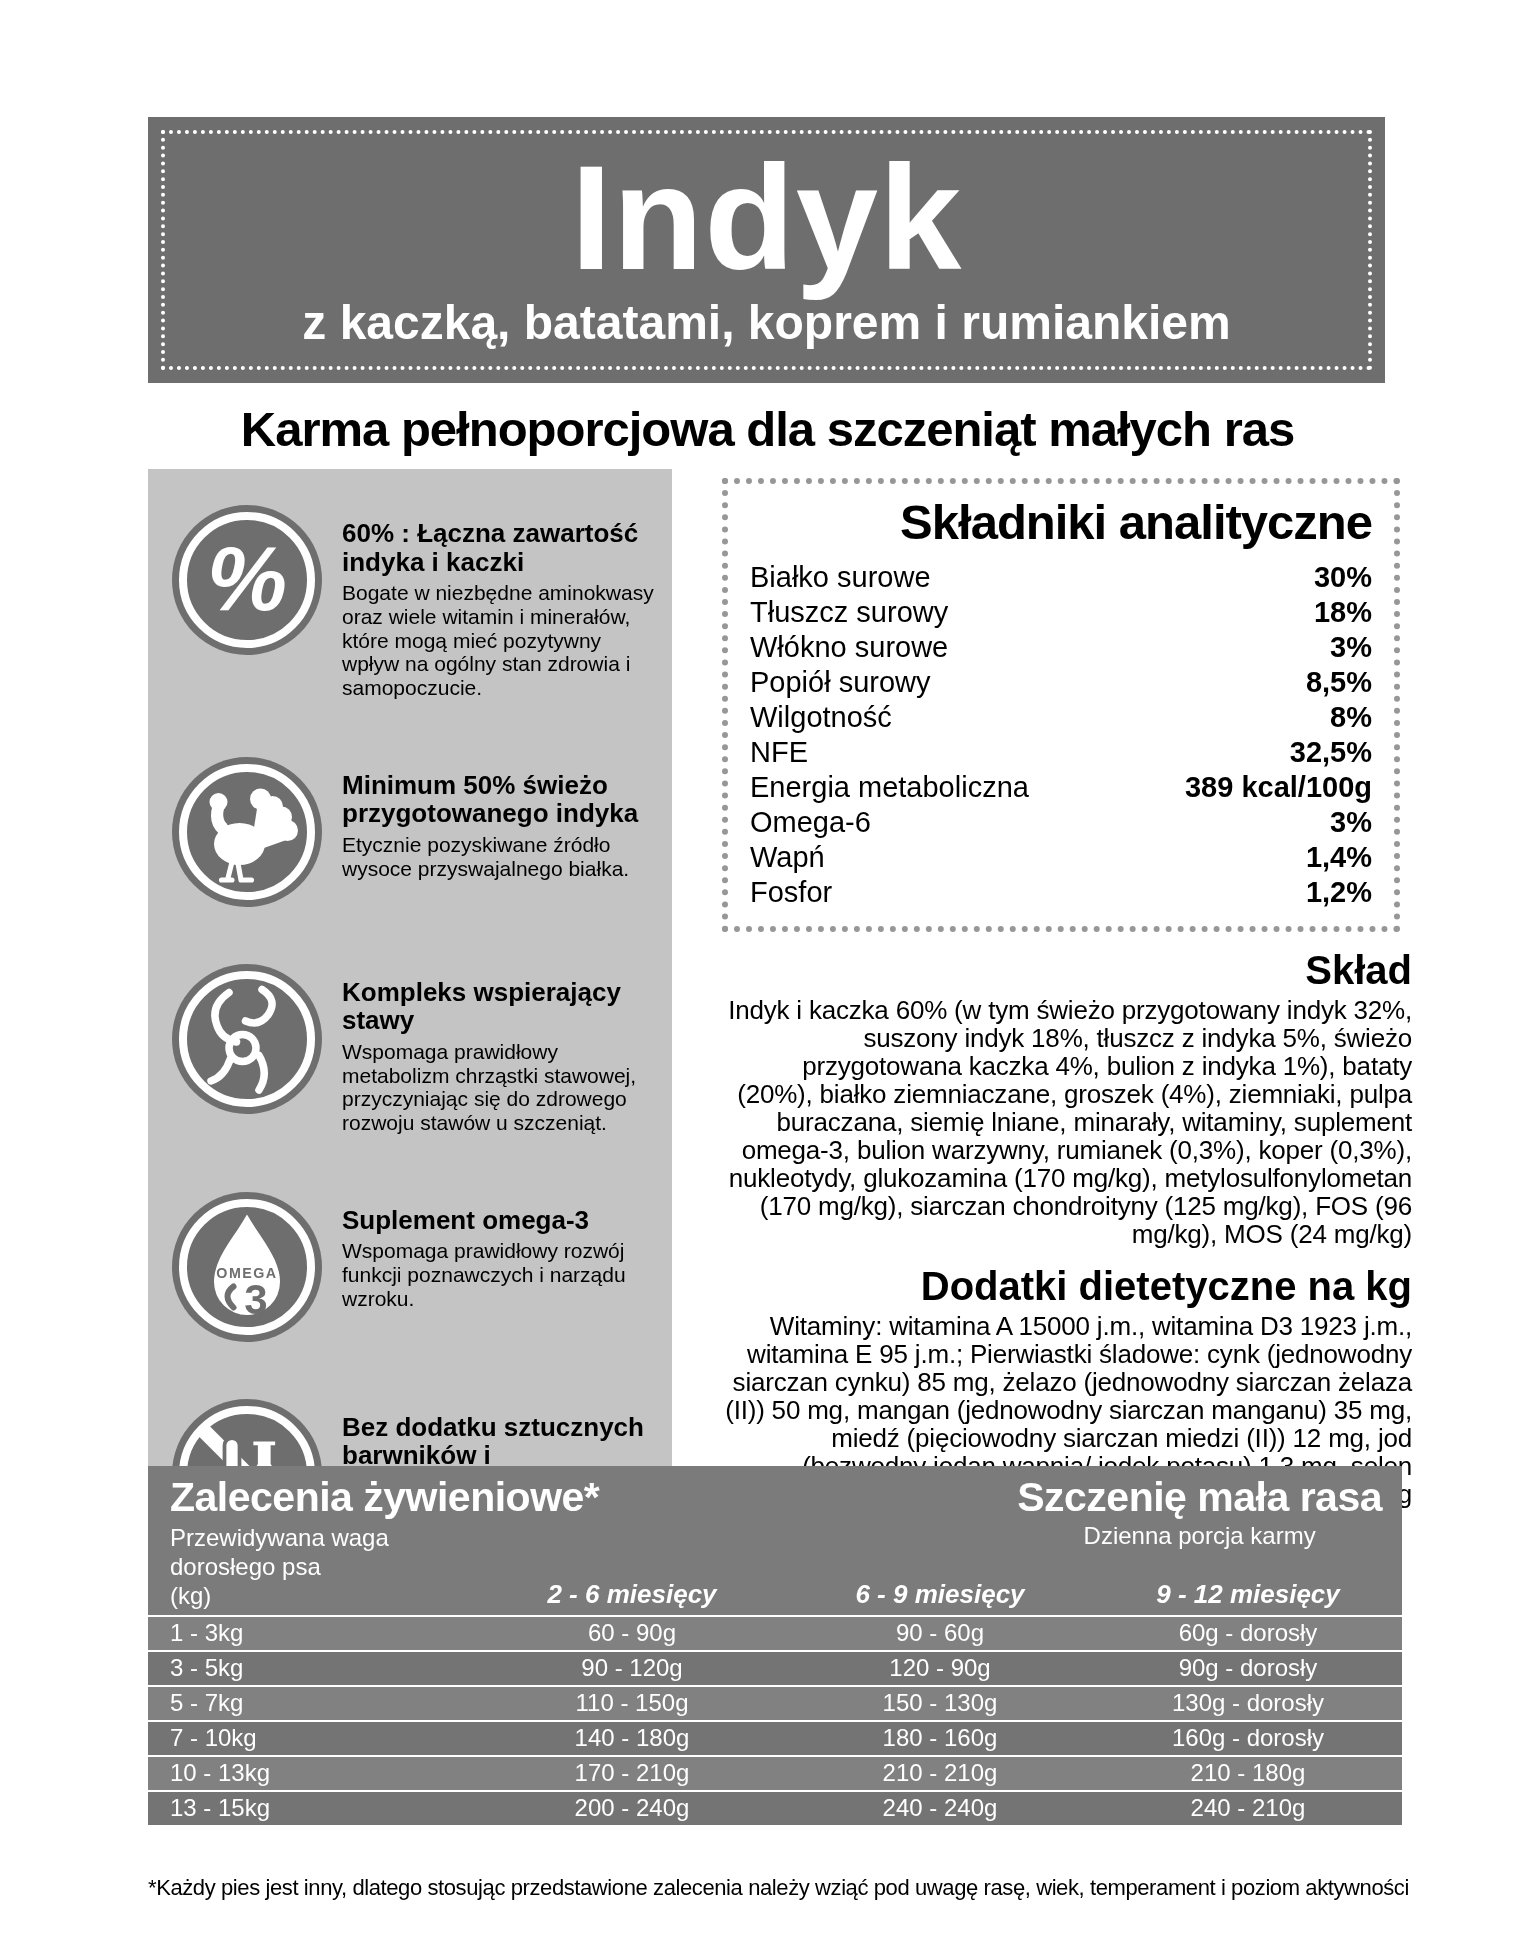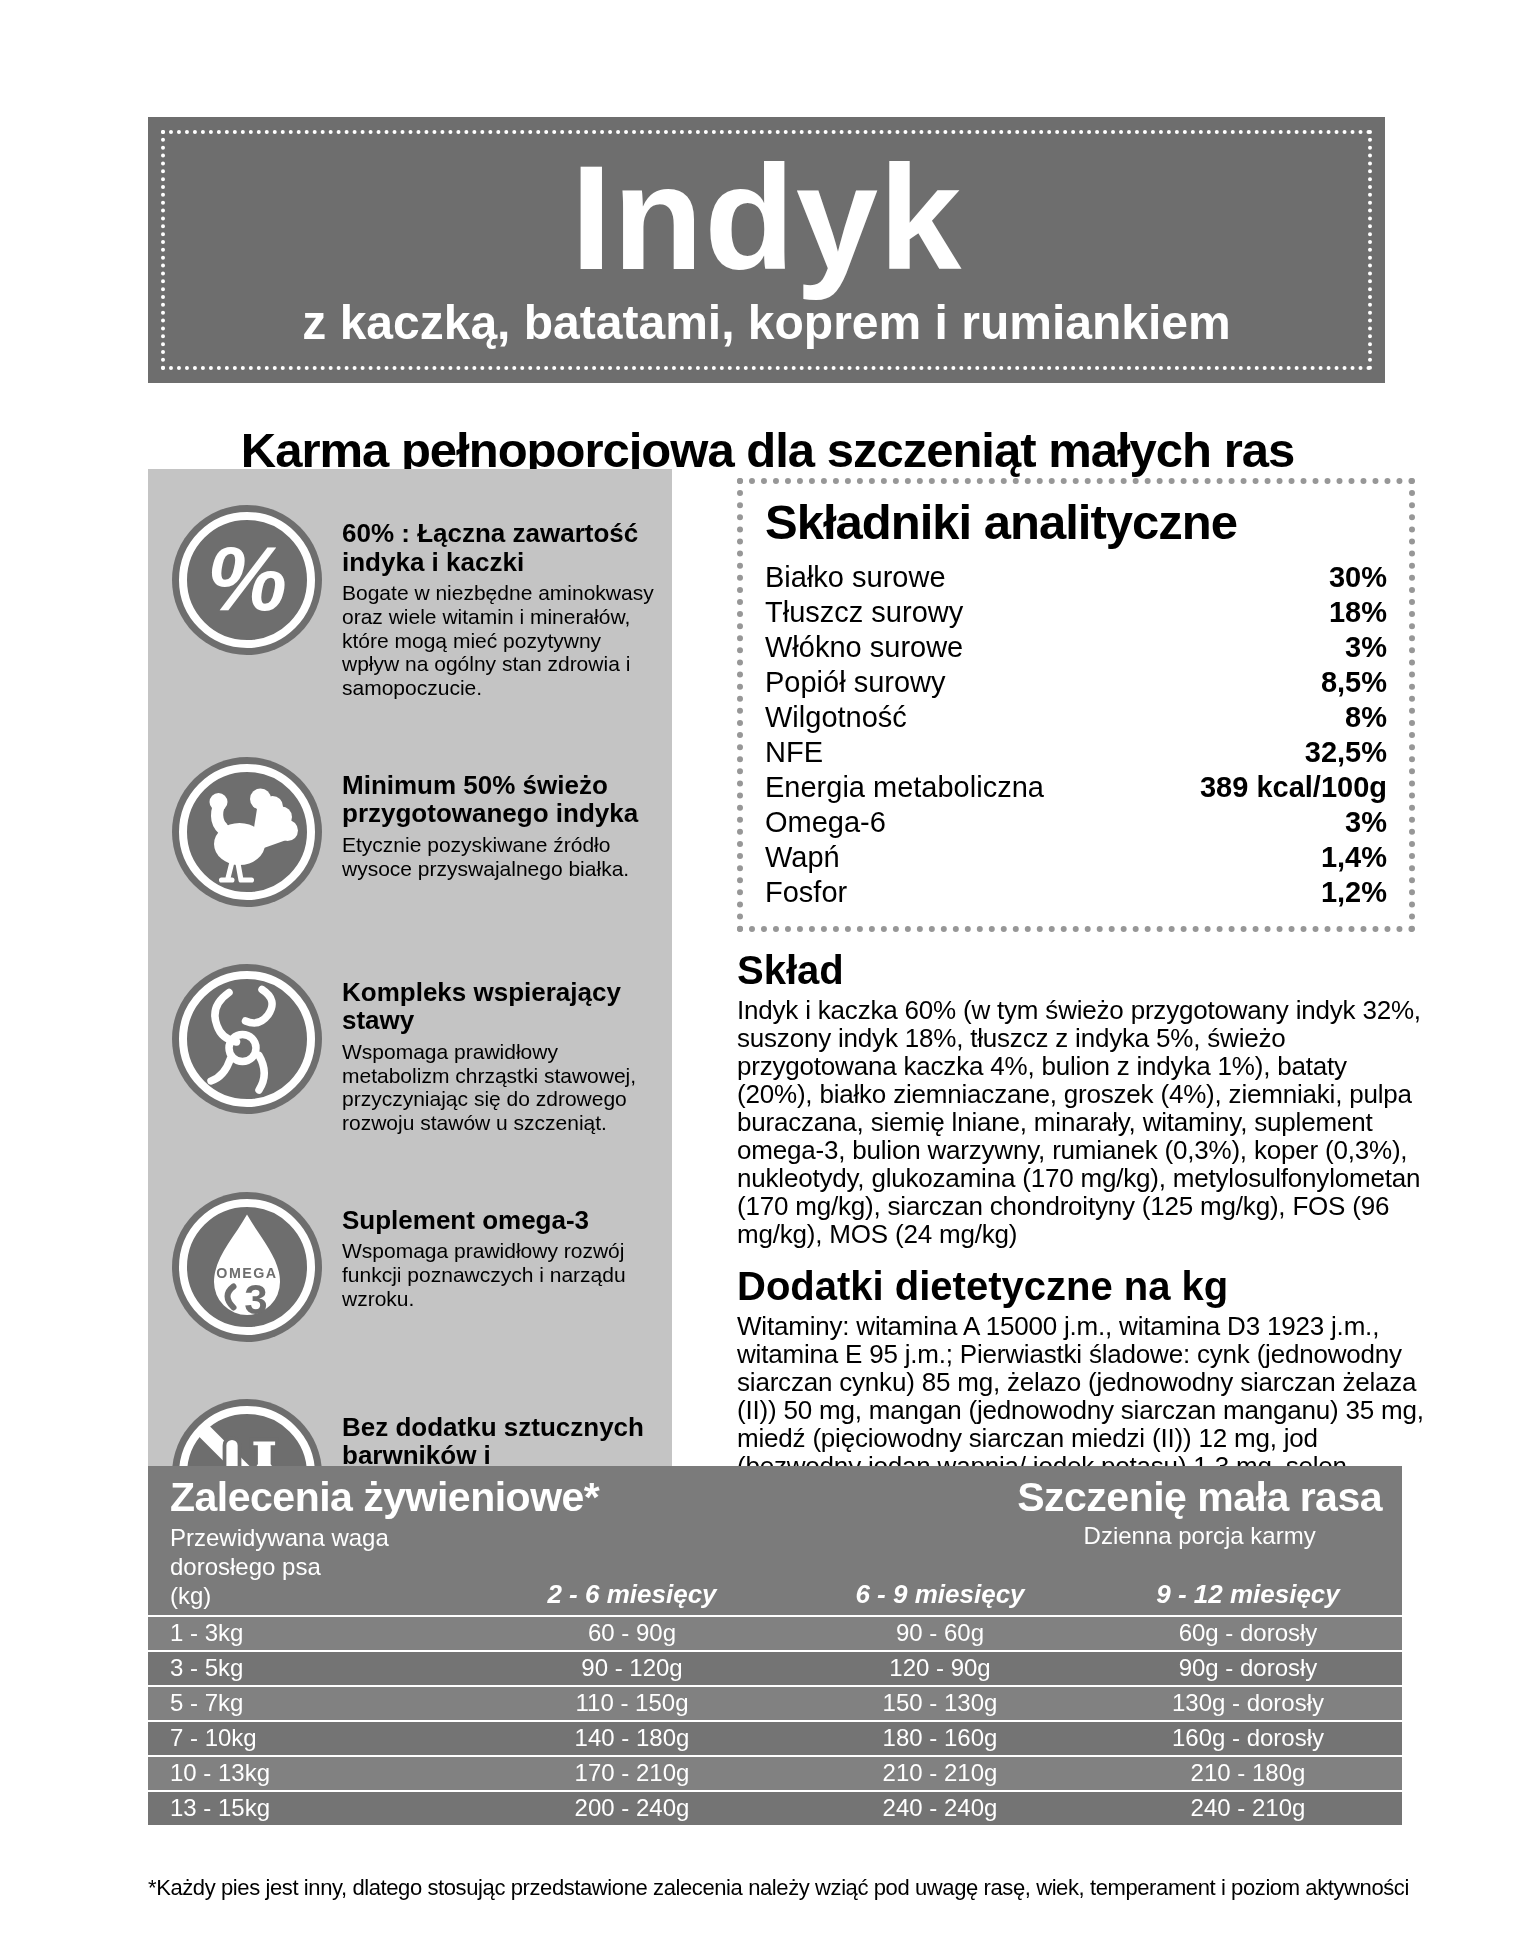--- a/index.html
+++ b/index.html
@@ -14,7 +14,7 @@
   .header-title{font-size:148px;font-weight:bold;color:#fff;line-height:.92;letter-spacing:1px;}
   .header-sub{font-size:48px;font-weight:bold;color:#fff;margin-top:8px;white-space:nowrap;}
 
-  .tagline{position:absolute;left:0;top:422px;width:100%;text-align:center;
+  .tagline{position:absolute;left:0;top:401px;width:100%;text-align:center;
            font-size:49px;font-weight:bold;letter-spacing:-1px;}
 
   

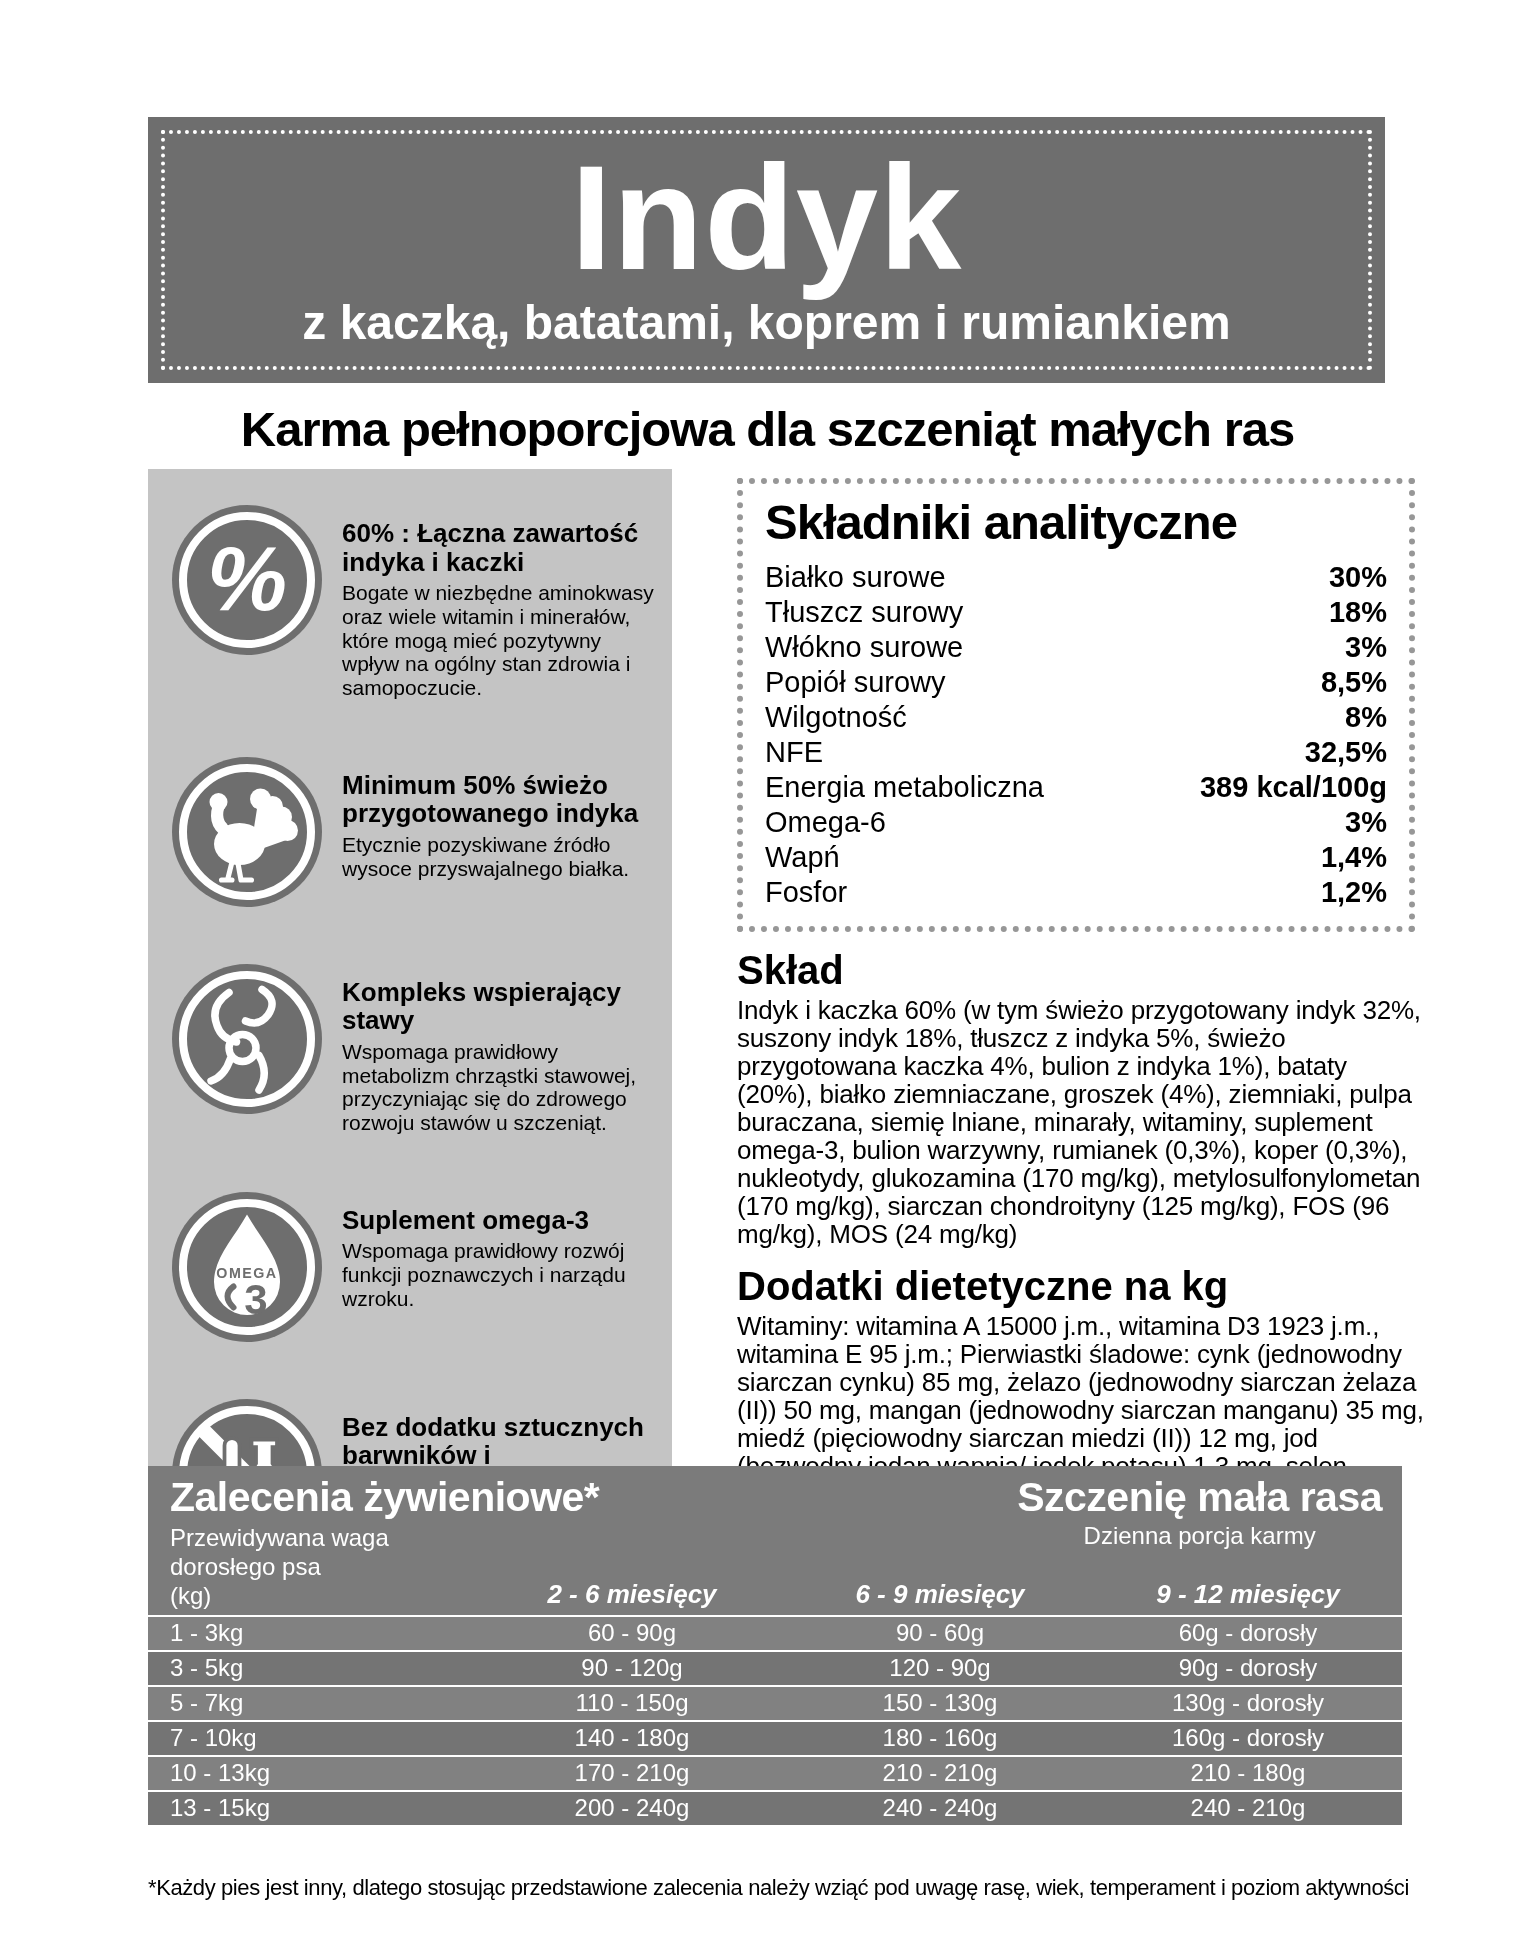--- a/index.html
+++ b/index.html
@@ -29,7 +29,7 @@
   .feature-desc{font-size:21px;line-height:1.13;margin:0;}
 
   
-  .right-panel{position:absolute;left:737px;top:478px;width:690px;}
+  .right-panel{position:absolute;left:722px;top:478px;width:690px;text-align:right;}
   .analytical-box{box-sizing:border-box;width:678px;border:6px dotted #979797;padding:10px 22px 16px;}
   .analytical-title{font-size:49px;font-weight:bold;margin:0 0 10px;letter-spacing:-1px;}
   .arow{display:flex;justify-content:space-between;font-size:29px;line-height:35px;}

